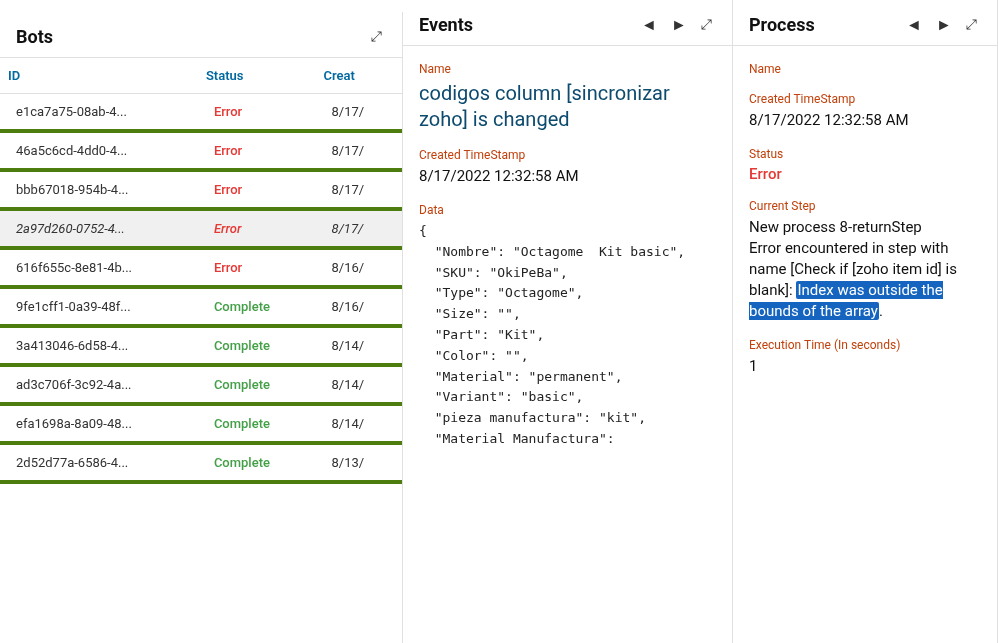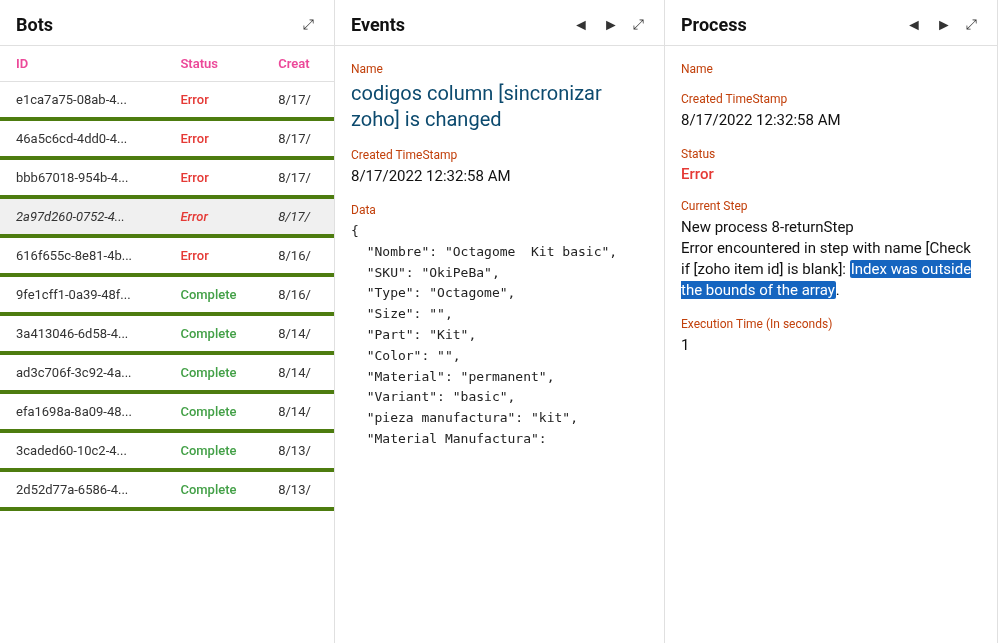--- a/index.html
+++ b/index.html
@@ -20,7 +20,7 @@
       overflow: hidden;
     }
 
-    .panel-bots { width: 335px; }
+    .panel-bots { width: 403px; margin-top: 12px; }
     .panel-events { width: 330px; }
     .panel-process { flex: 1; }
 

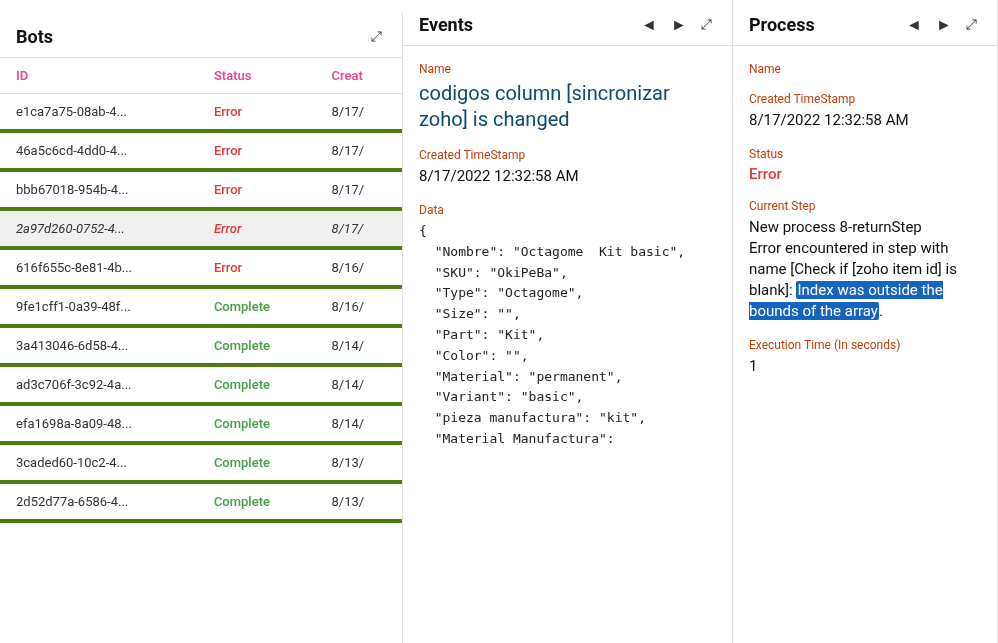--- a/index.html
+++ b/index.html
@@ -81,9 +81,9 @@
 
     thead th {
       text-align: left;
-      padding: 10px 16px 10px;
+      padding: 10px 8px 10px;
       font-weight: 600;
-      color: #ec4899;
+      color: #0369a1;
       font-size: 13px;
     }
 

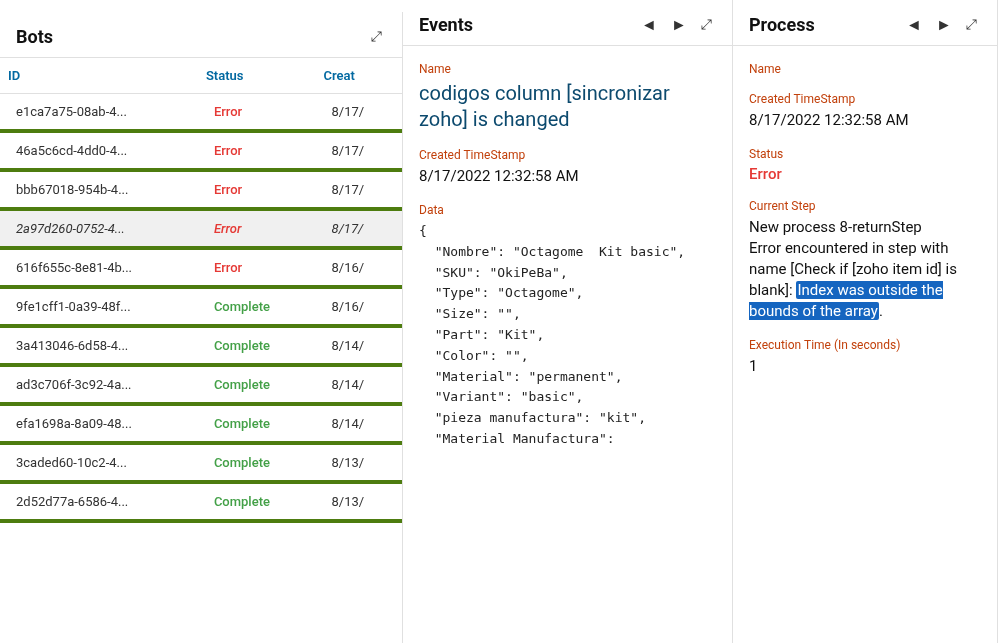--- a/index.html
+++ b/index.html
@@ -214,11 +214,6 @@
             <td>8/14/</td>
           </tr>
           <tr>
-            <td>3caded60-10c2-4...</td>
-            <td class="status-complete">Complete</td>
-            <td>8/13/</td>
-          </tr>
-          <tr>
             <td>2d52d77a-6586-4...</td>
             <td class="status-complete">Complete</td>
             <td>8/13/</td>

